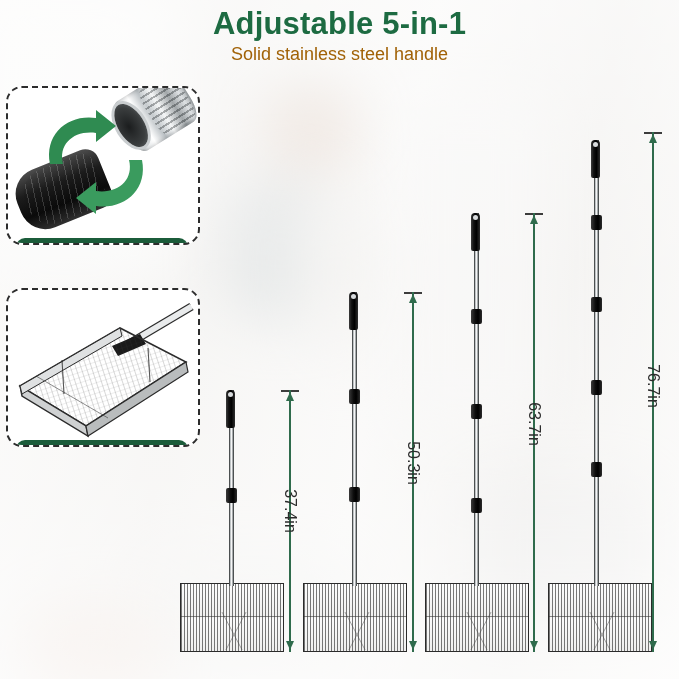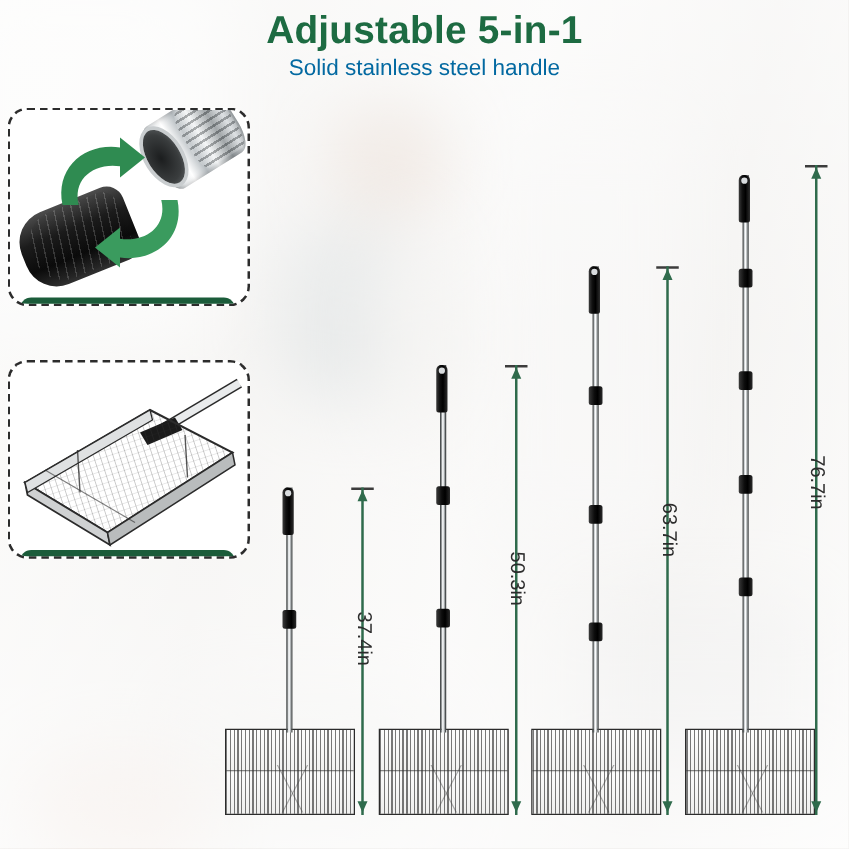--- a/index.html
+++ b/index.html
@@ -82,7 +82,7 @@
     position:absolute;left:0;right:0;top:44px;
     text-align:center;
     font-size:18px;
-    color:#0369a1;
+    color:#a16207;
   }
 
   

